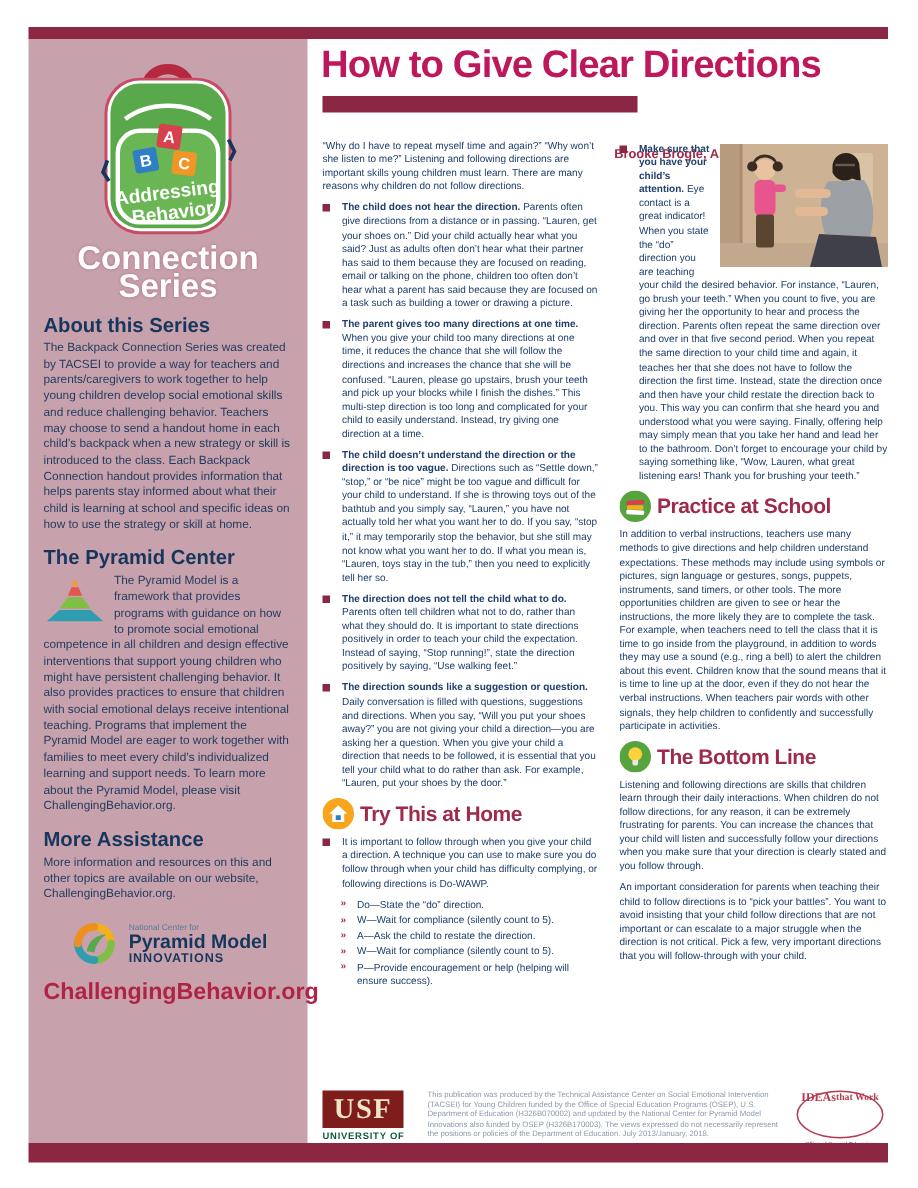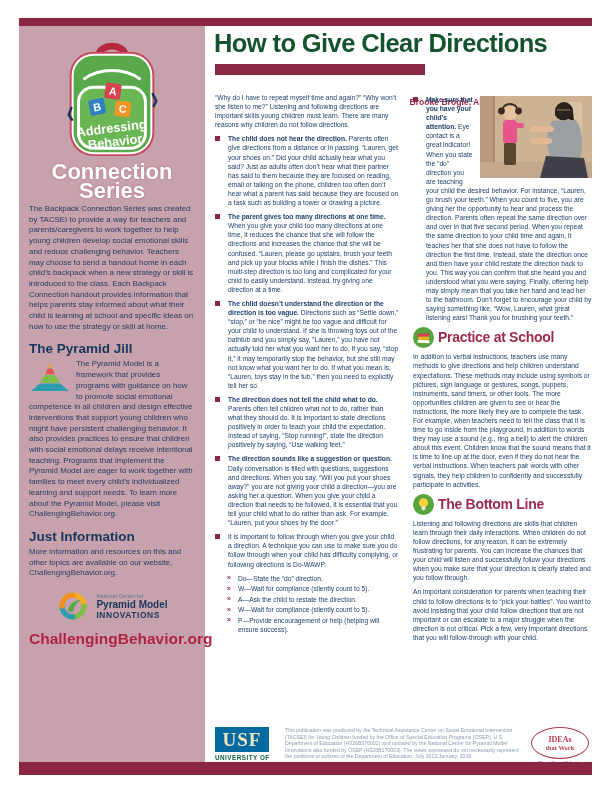--- a/index.html
+++ b/index.html
@@ -25,7 +25,7 @@
   .ncpmi-t3{color:#17365d;font-weight:bold;font-size:8.4px;letter-spacing:.6px;line-height:10px;}
   .website{color:#b02345;font-weight:bold;font-size:15.5px;text-align:right;margin-top:7px;cursor:pointer;}
   
-  .title{position:absolute;left:214px;top:29px;width:380px;margin:0;color:#14532d;font-size:25.5px;
+  .title{position:absolute;left:214px;top:29px;width:380px;margin:0;color:#be185d;font-size:25.5px;
          font-weight:bold;letter-spacing:-.6px;white-space:nowrap;}
   .title-bar{position:absolute;left:215px;top:64px;width:210px;height:11px;background:#8c2743;}
   .authors{position:absolute;left:400px;top:66px;width:192px;text-align:right;color:#9e2b4b;

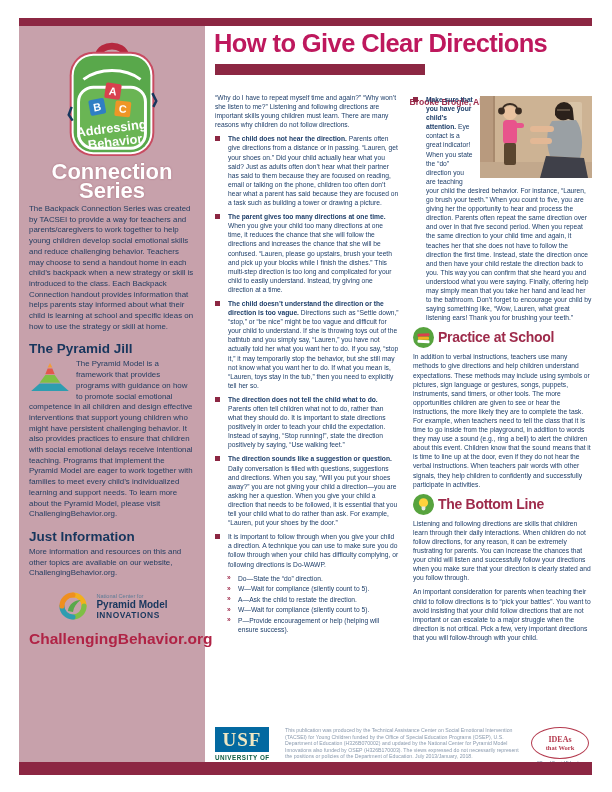--- a/index.html
+++ b/index.html
@@ -100,6 +100,7 @@
     </svg>
     <div class="bp-sub">Connection Series</div>
 
+    <h2 class="side-h">About this Series</h2>
     <p class="side-p">The Backpack Connection Series was created by TACSEI to provide a way for teachers and parents/caregivers to work together to help young children develop social emotional skills and reduce challenging behavior. Teachers may choose to send a handout home in each child’s backpack when a new strategy or skill is introduced to the class. Each Backpack Connection handout provides information that helps parents stay informed about what their child is learning at school and specific ideas on how to use the strategy or skill at home.</p>
 
     <h2 class="side-h">The Pyramid Jill</h2>

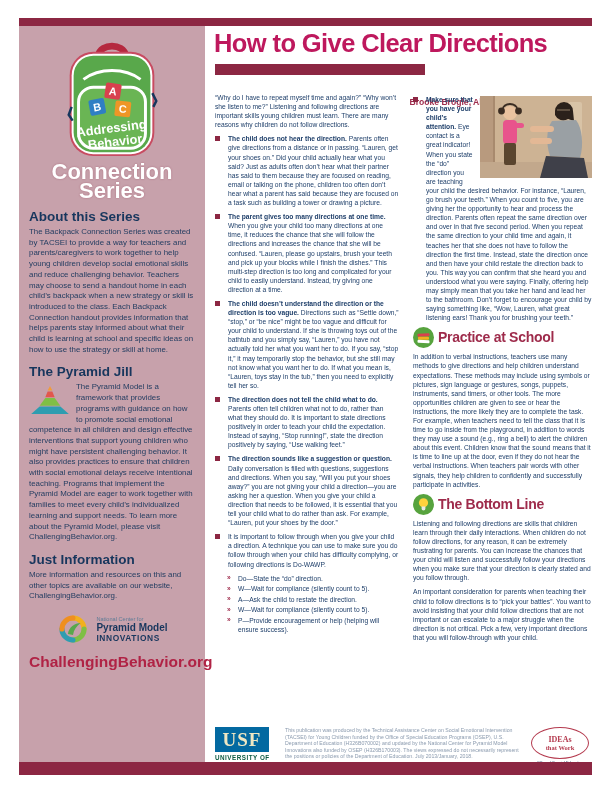--- a/index.html
+++ b/index.html
@@ -103,7 +103,7 @@
     <h2 class="side-h">About this Series</h2>
     <p class="side-p">The Backpack Connection Series was created by TACSEI to provide a way for teachers and parents/caregivers to work together to help young children develop social emotional skills and reduce challenging behavior. Teachers may choose to send a handout home in each child’s backpack when a new strategy or skill is introduced to the class. Each Backpack Connection handout provides information that helps parents stay informed about what their child is learning at school and specific ideas on how to use the strategy or skill at home.</p>
 
-    <h2 class="side-h">The Pyramid Jill</h2>
+    <h2 class="side-h">The Pyramid Center</h2>
     <div>
       <svg class="pyr-icon" width="42" height="32" viewBox="0 0 44 34">
         <polygon points="2,32 42,32 33,24 11,24" fill="#2e9db0"></polygon>

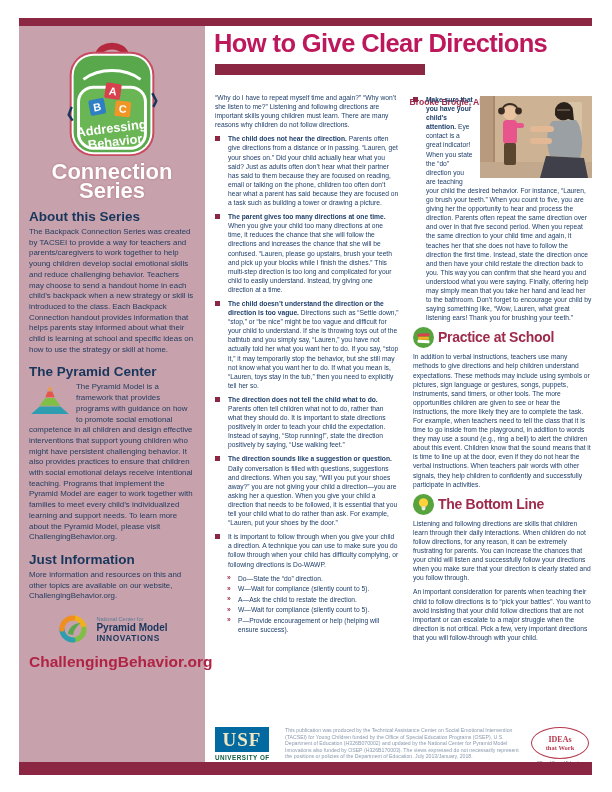--- a/index.html
+++ b/index.html
@@ -153,6 +153,17 @@
         <span>Daily conversation is filled with questions, suggestions and directions. When you say, “Will you put your shoes away?” you are not giving your child a direction—you are asking her a question. When you give your child a direction that needs to be followed, it is essential that you tell your child what to do rather than ask. For example, “Lauren, put your shoes by the door.”</span></li>
     </ul>
 
+    <h3 class="sect">
+      <span class="icn">
+        <svg width="21" height="21" viewBox="0 0 21 21">
+            <circle cx="10.5" cy="10.5" r="10.5" fill="#f8a41d"></circle>
+            <polygon points="4.5,10.5 10.5,4.8 16.5,10.5" fill="#ffffff"></polygon>
+            <rect x="6.5" y="10" width="8" height="6" fill="#ffffff"></rect>
+            <rect x="8.8" y="11.5" width="3.4" height="3.2" fill="#2f7fc4"></rect>
+          </svg>
+      </span>
+      <span>Try This at Home</span>
+    </h3>
     <ul class="blist">
       <li><span class="sq"></span><span>It is important to follow through when you give your child a direction. A technique you can use to make sure you do follow through when your child has difficulty complying, or following directions is Do-WAWP.</span></li>
     </ul>

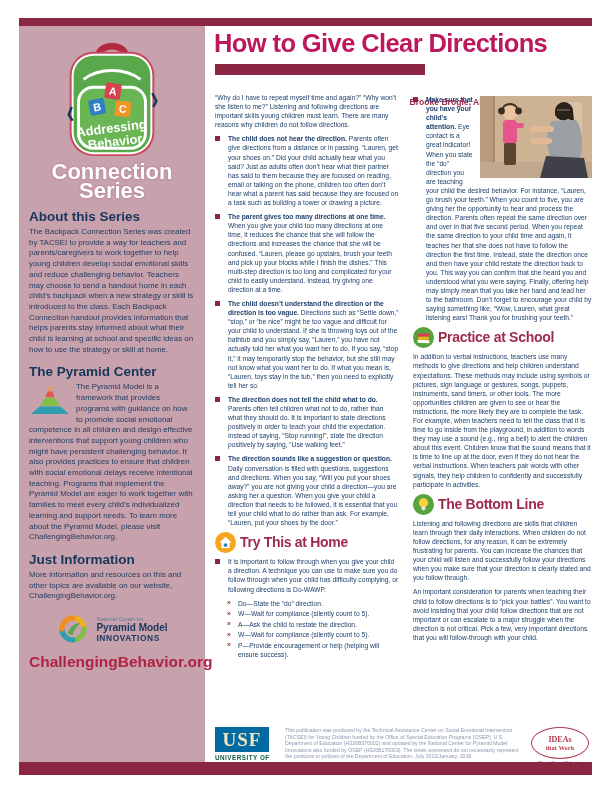--- a/index.html
+++ b/index.html
@@ -114,7 +114,7 @@
       <p class="side-p">The Pyramid Model is a framework that provides programs with guidance on how to promote social emotional competence in all children and design effective interventions that support young children who might have persistent challenging behavior. It also provides practices to ensure that children with social emotional delays receive intentional teaching. Programs that implement the Pyramid Model are eager to work together with families to meet every child’s individualized learning and support needs. To learn more about the Pyramid Model, please visit ChallengingBehavior.org.</p>
     </div>
 
-    <h2 class="side-h">Just Information</h2>
+    <h2 class="side-h">More Assistance</h2>
     <p class="side-p">More information and resources on this and other topics are available on our website, ChallengingBehavior.org.</p>
 
     <div class="ncpmi">

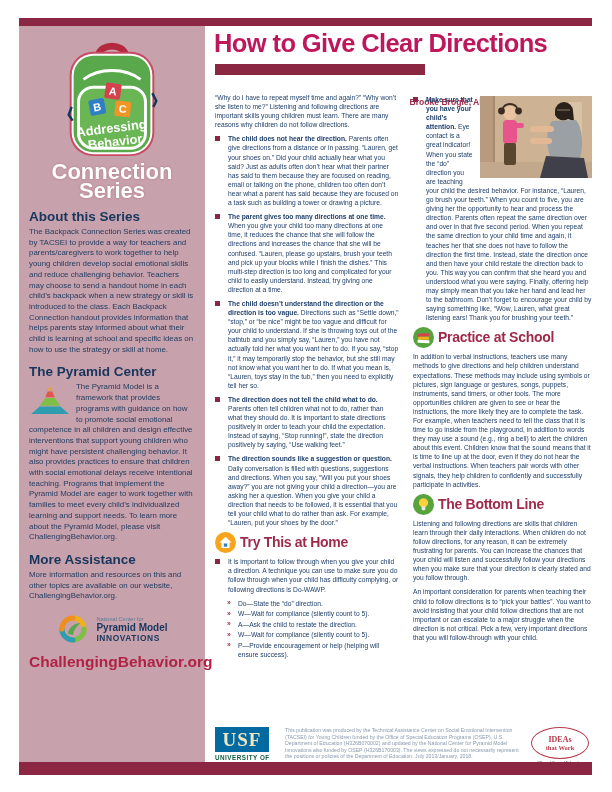--- a/index.html
+++ b/index.html
@@ -21,7 +21,7 @@
   .pyr-icon{float:left;margin:2px 5px 2px 0;}
   .ncpmi{display:flex;align-items:center;justify-content:center;gap:6px;margin-top:10px;}
   .ncpmi-t1{color:#5d7b96;font-size:5.6px;line-height:7px;}
-  .ncpmi-t2{color:#17365d;font-weight:bold;font-size:10px;line-height:10px;}
+  .ncpmi-t2{color:#17365d;font-weight:bold;font-size:13px;line-height:10px;}
   .ncpmi-t3{color:#17365d;font-weight:bold;font-size:8.4px;letter-spacing:.6px;line-height:10px;}
   .website{color:#b02345;font-weight:bold;font-size:15.5px;text-align:right;margin-top:7px;cursor:pointer;}
   

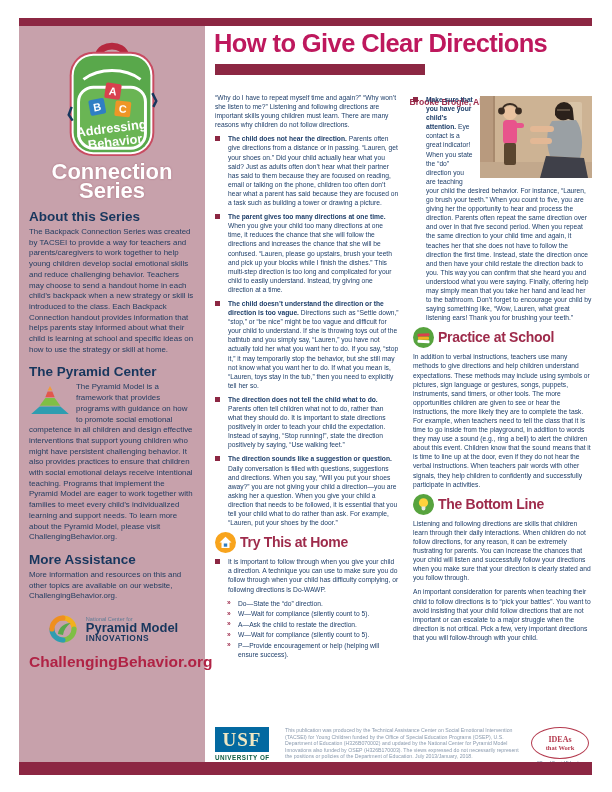--- a/index.html
+++ b/index.html
@@ -51,7 +51,7 @@
   
   .footer{position:absolute;left:215px;top:727px;width:377px;display:flex;align-items:flex-start;}
   .usf{width:62px;flex:0 0 auto;}
-  .usf-box{width:54px;height:25px;background:#0369a1;color:#efe7c3;text-align:center;
+  .usf-box{width:54px;height:25px;background:#7f1d1d;color:#efe7c3;text-align:center;
            font-family:"Liberation Serif",serif;font-weight:bold;font-size:19px;line-height:25px;letter-spacing:1px;}
   .usf-l{color:#0e5a41;font-size:6.3px;font-weight:bold;letter-spacing:.5px;line-height:7.5px;margin-top:2px;}
   .foot-mid{flex:1;padding:0 8px;}

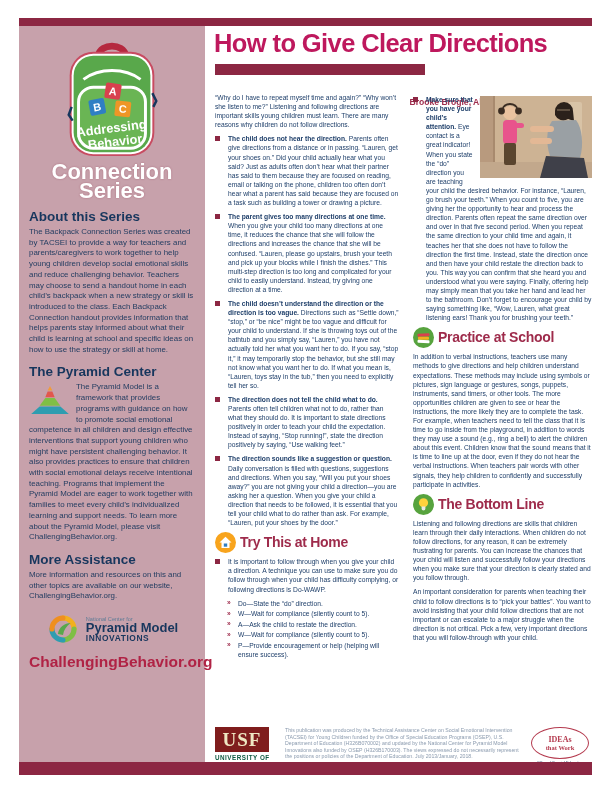--- a/index.html
+++ b/index.html
@@ -59,7 +59,7 @@
   .fine{color:#8a9aae;font-size:5.2px;line-height:6.6px;}
   .ideas{width:64px;flex:0 0 auto;text-align:center;}
   .ideas-oval{width:56px;height:30px;border:1.5px solid #b43a4e;border-radius:50%;margin:0 auto;
-              display:flex;flex-direction:column;justify-content:center;}
+              display:flex;flex-direction:row;justify-content:center;}
   .ideas-1{color:#b43a4e;font-weight:bold;font-size:8px;line-height:8px;font-family:"Liberation Serif",serif;}
   .ideas-2{color:#b43a4e;font-weight:bold;font-size:6.5px;line-height:7px;font-family:"Liberation Serif",serif;}
   .ideas-sub{color:#17365d;font-size:3.9px;line-height:4.5px;margin-top:1.5px;}

